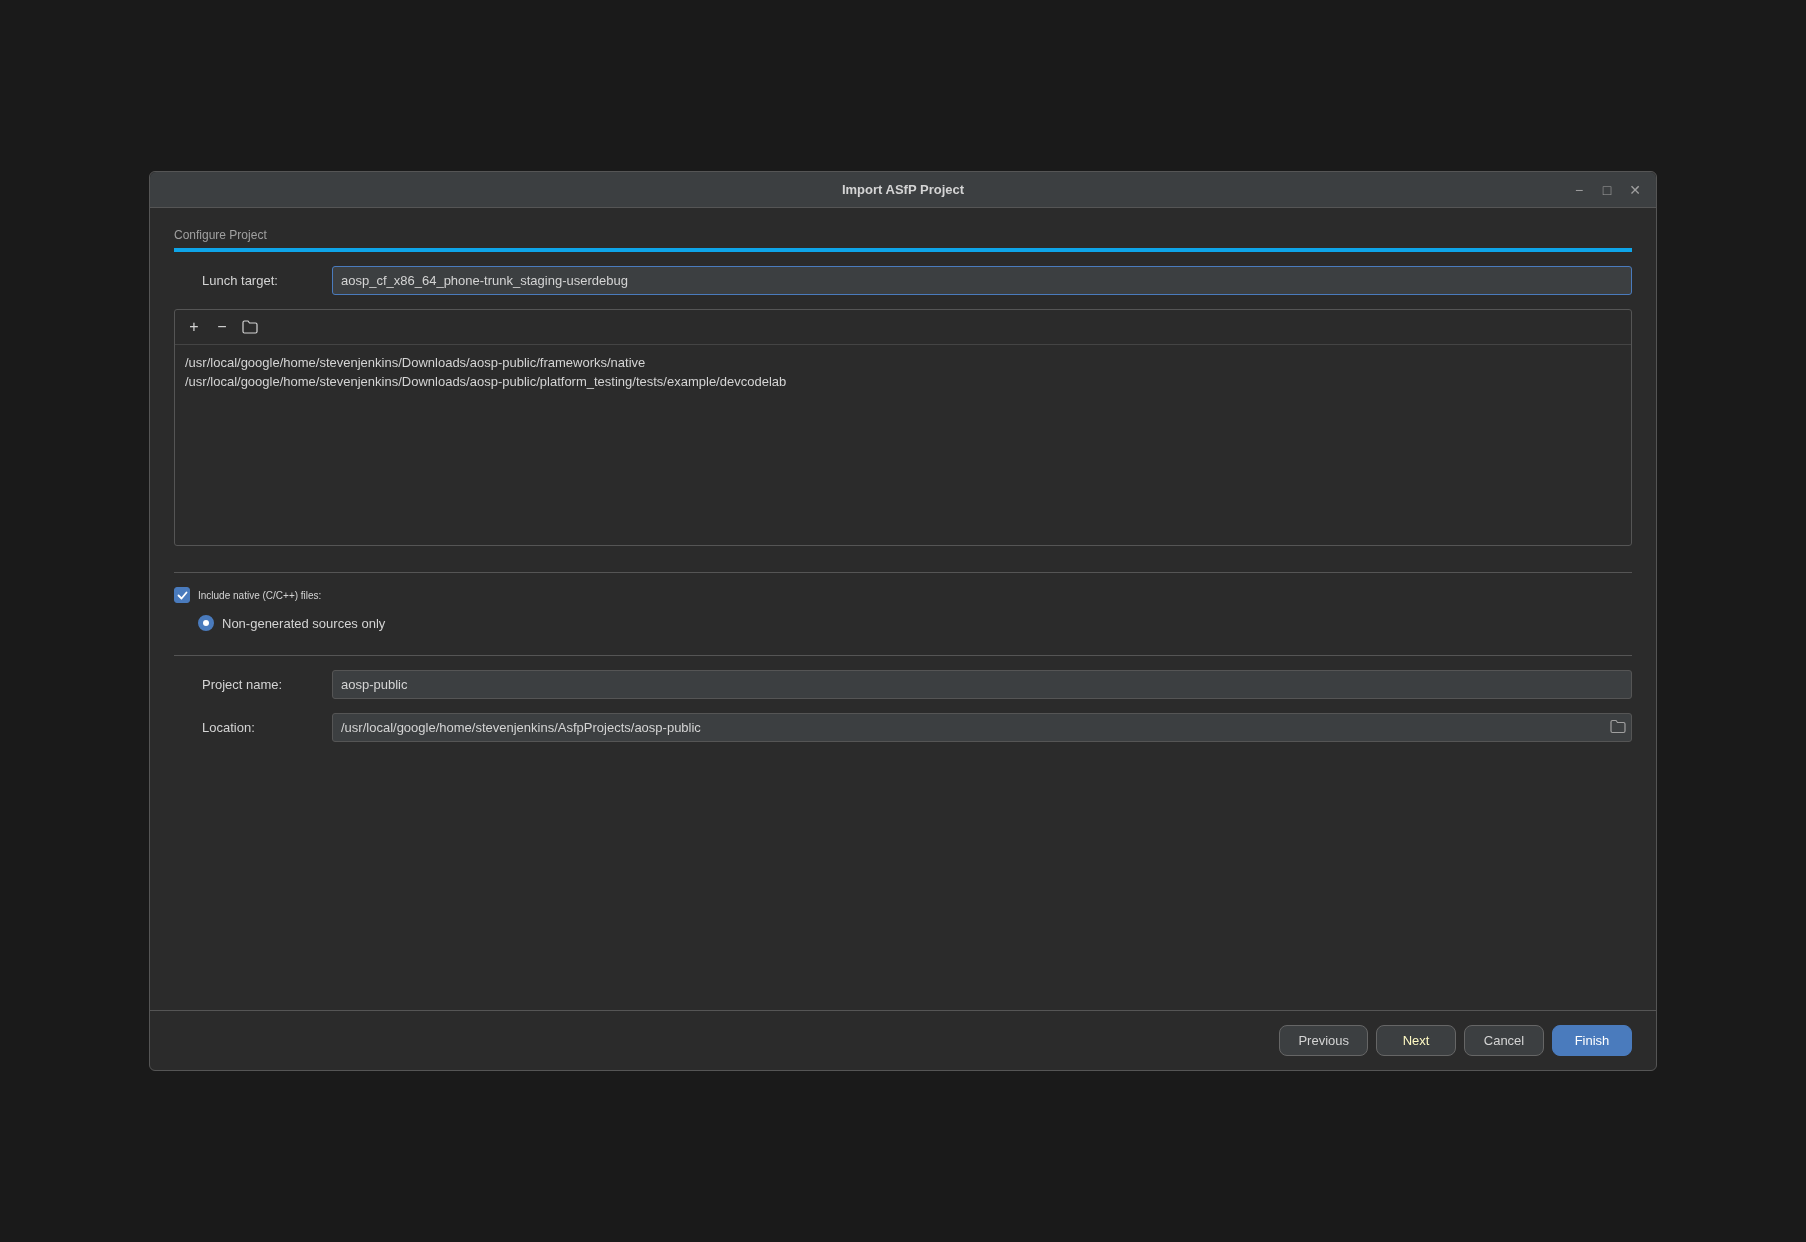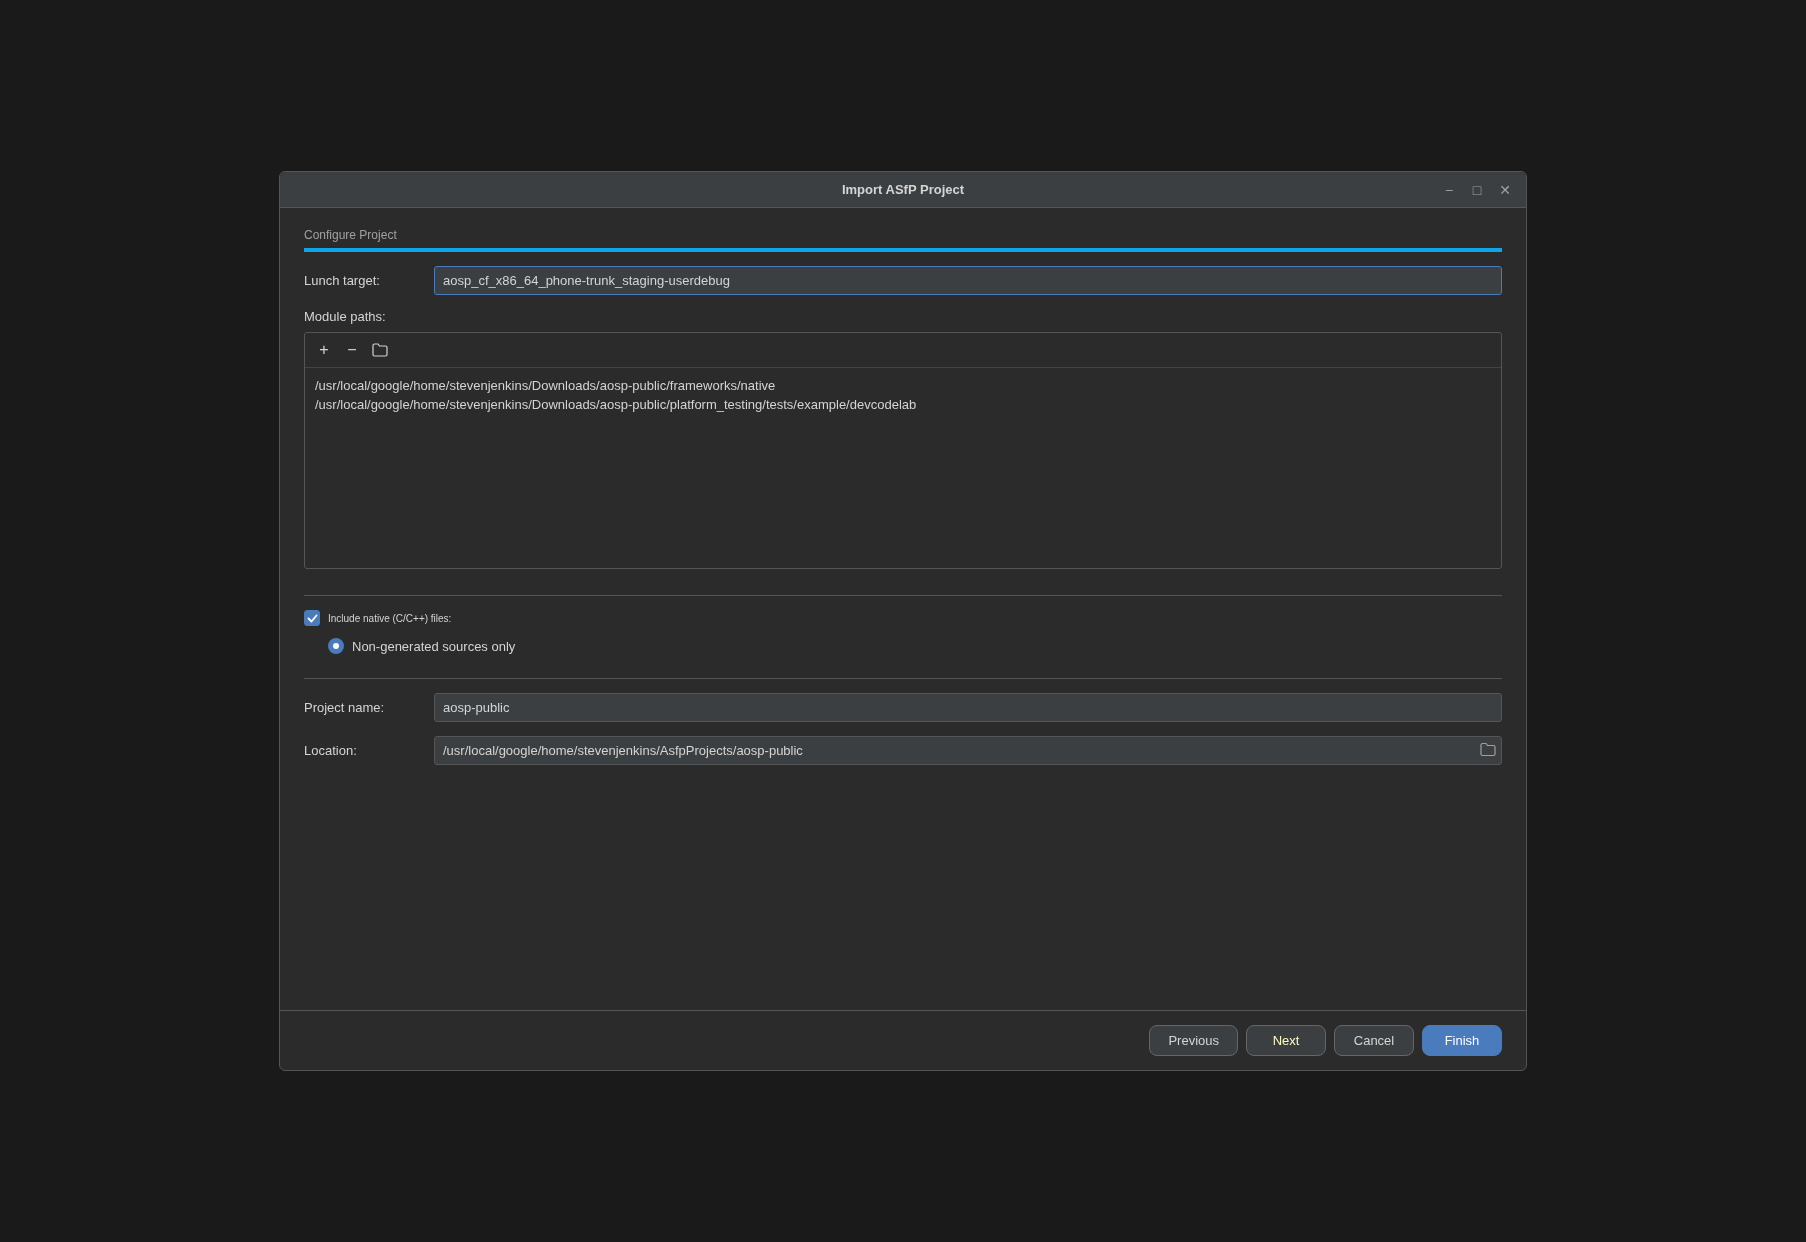--- a/index.html
+++ b/index.html
@@ -21,7 +21,7 @@
       background: #2b2b2b;
       border: 1px solid #555;
       border-radius: 6px;
-      width: 1248px;
+      width: 1508px;
       min-height: 900px;
       display: flex;
       flex-direction: column;

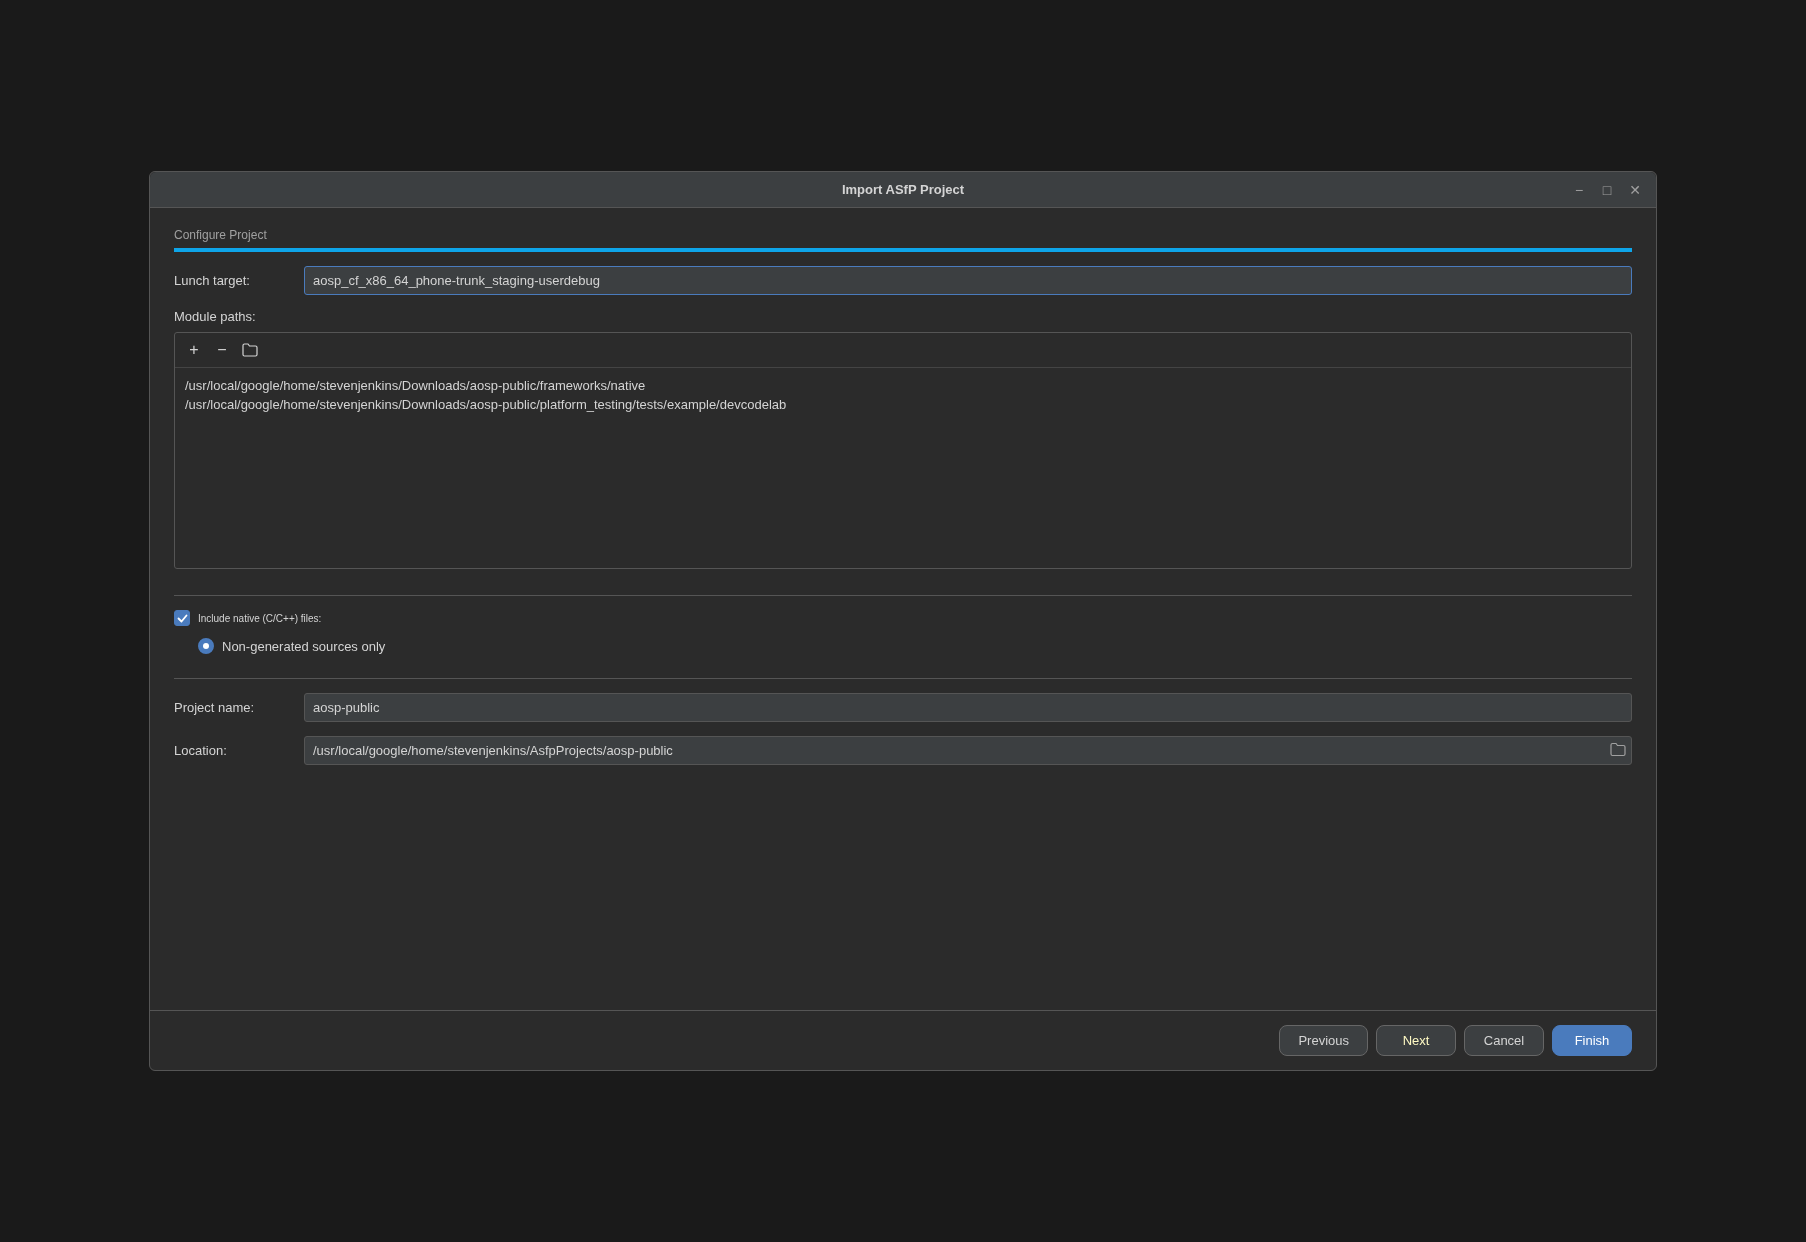--- a/index.html
+++ b/index.html
@@ -95,6 +95,7 @@
       color: #d4d4d4;
       min-width: 130px;
       font-size: 13px;
+      margin-left: 28px;
     }
 
     .form-input {

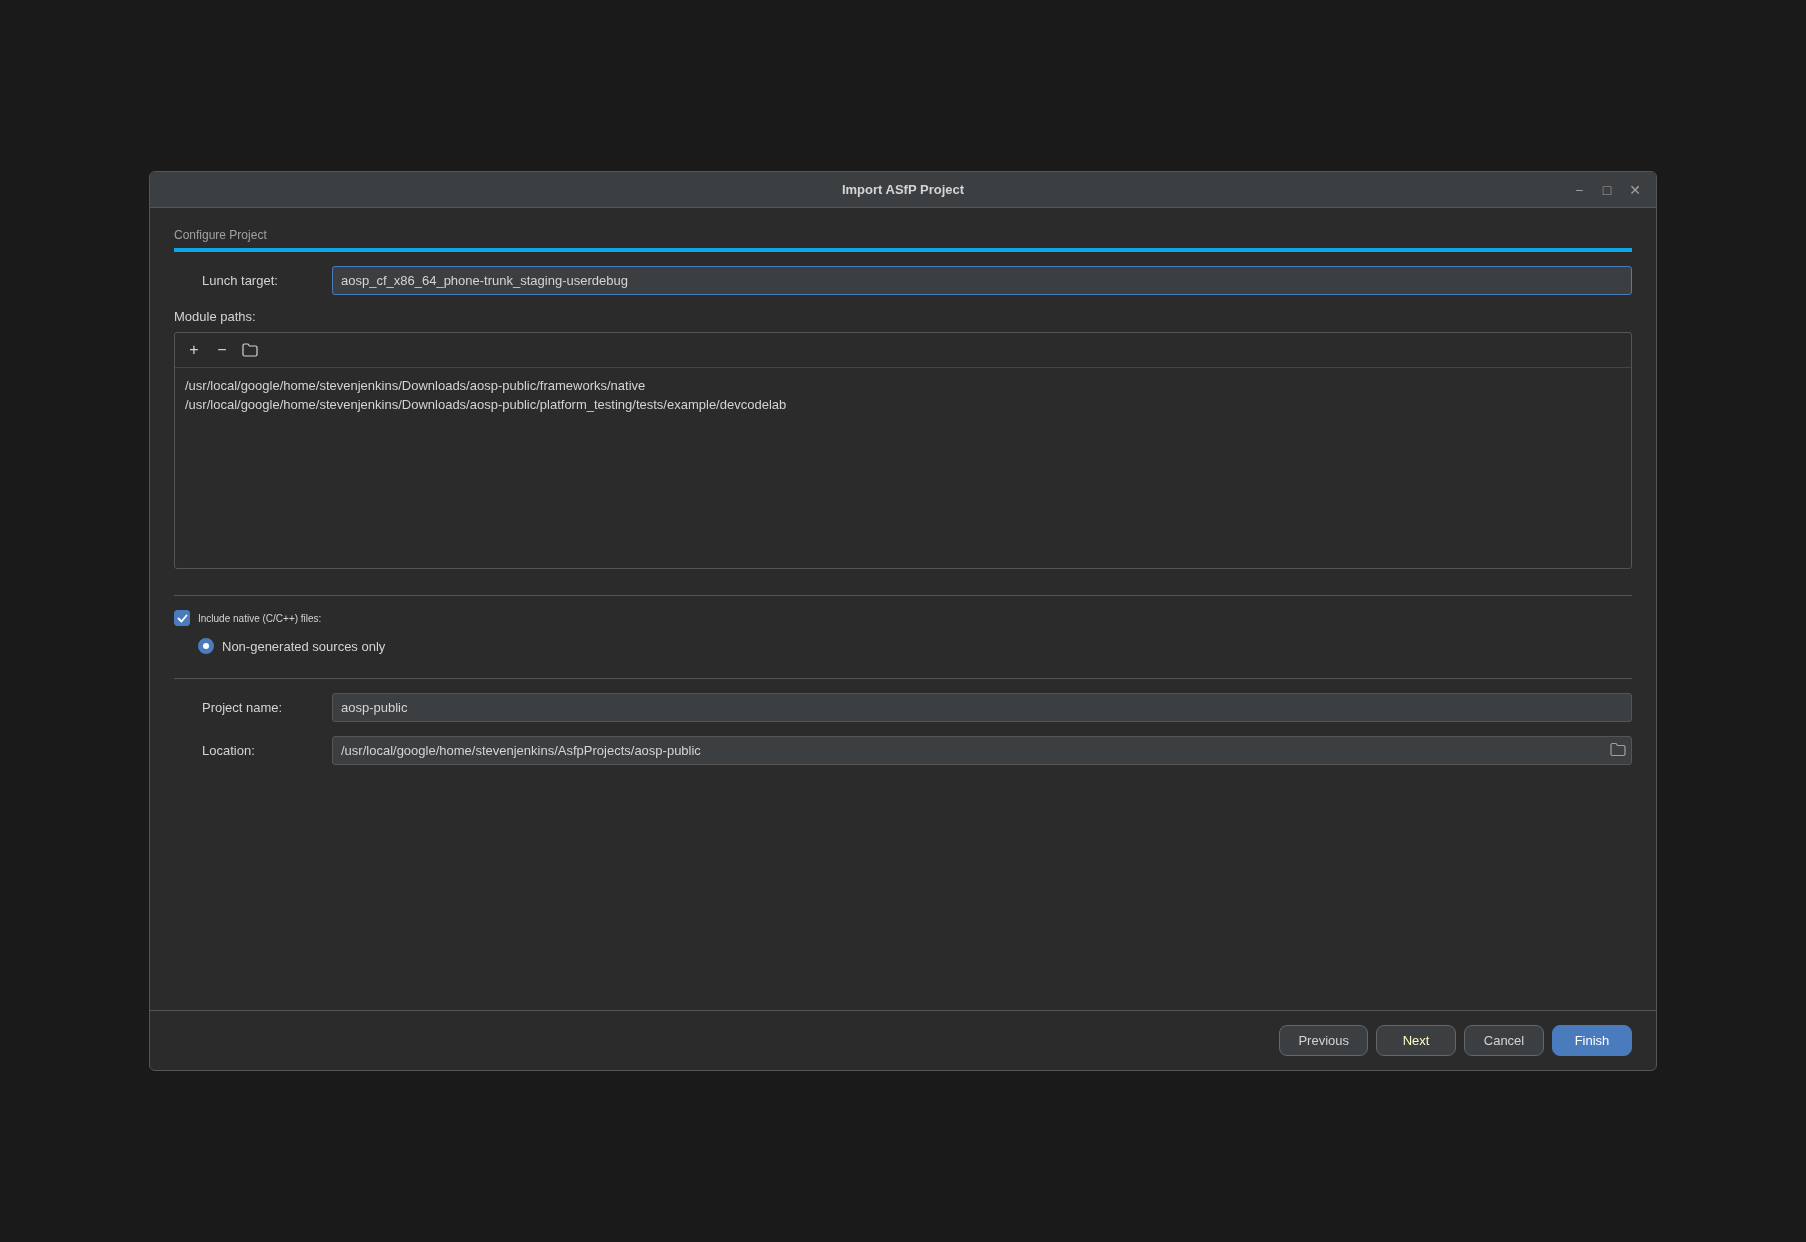--- a/index.html
+++ b/index.html
@@ -336,7 +336,6 @@
     </div>
 
     <div>
-      <div class="module-paths-label">Module paths:</div>
       <div class="module-paths-box">
         <div class="module-paths-toolbar">
           <button class="toolbar-btn">+</button>

